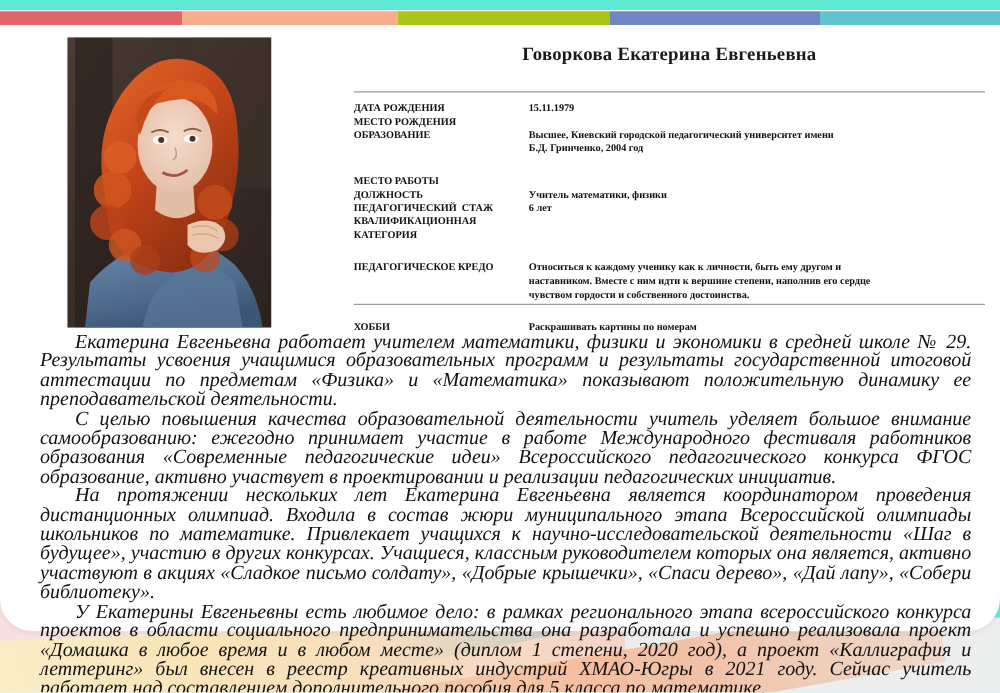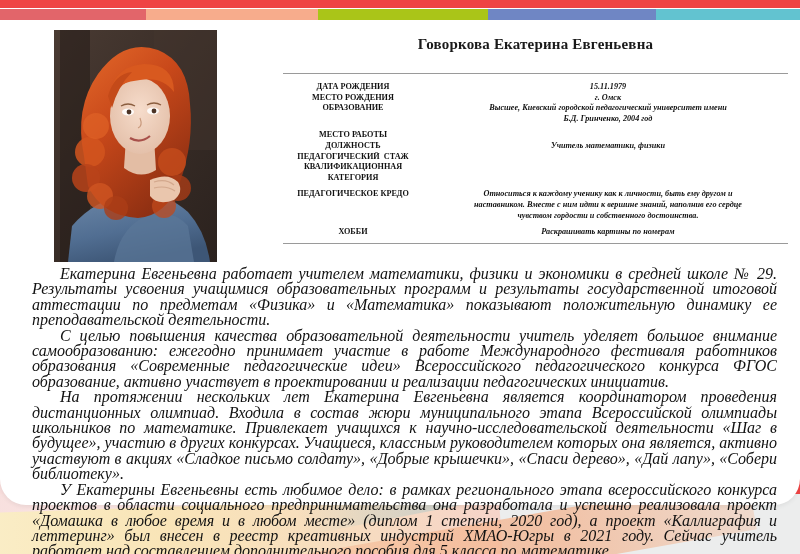--- a/index.html
+++ b/index.html
@@ -15,7 +15,7 @@
     width: 800px;
     height: 554px;
     overflow: hidden;
-    background: #ef4444;
+    background: #5eead4;
   }
 
   

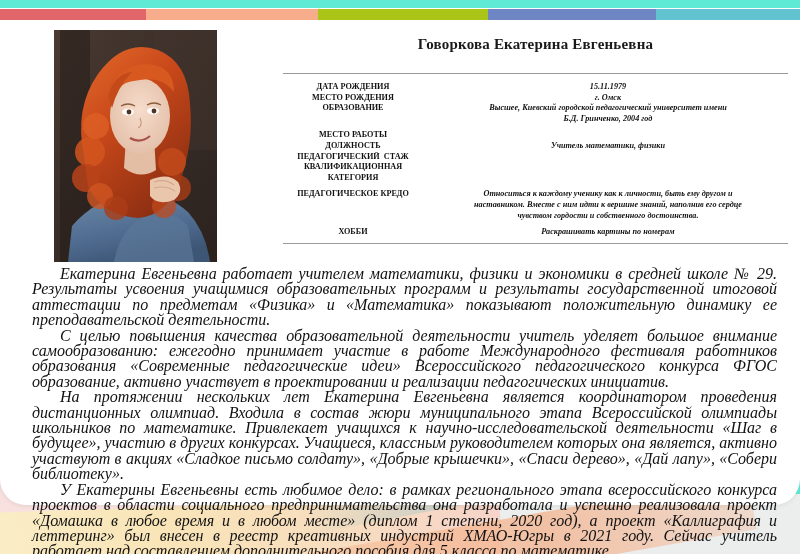--- a/index.html
+++ b/index.html
@@ -146,7 +146,6 @@
   .info-row {
     display: flex;
     align-items: flex-start;
-    text-align: center;
   }
   .info-row.gap { margin-top: 6px; }
   .info-label {

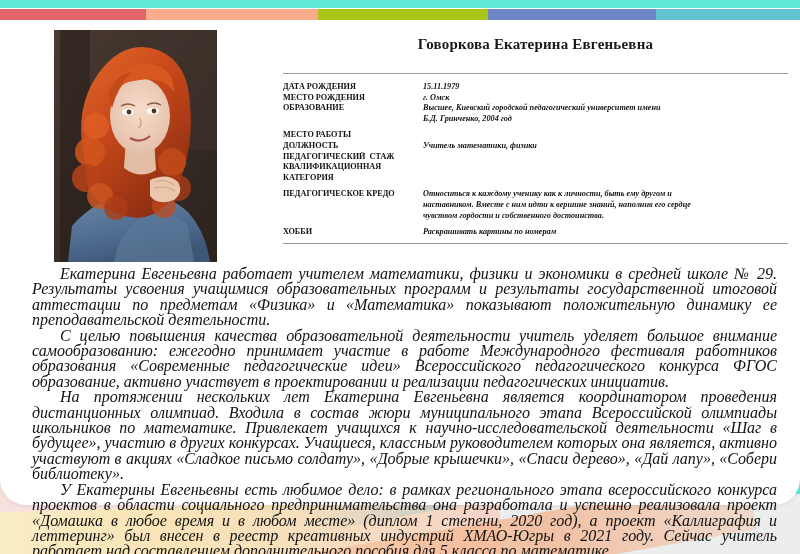--- a/index.html
+++ b/index.html
@@ -156,7 +156,7 @@
   .info-value {
     flex: 1 1 auto;
   }
-  .info-value .ln { display: block; font-style: italic; }
+  .info-value .ln { display: block; }
 
   .body-text {
     position: absolute;

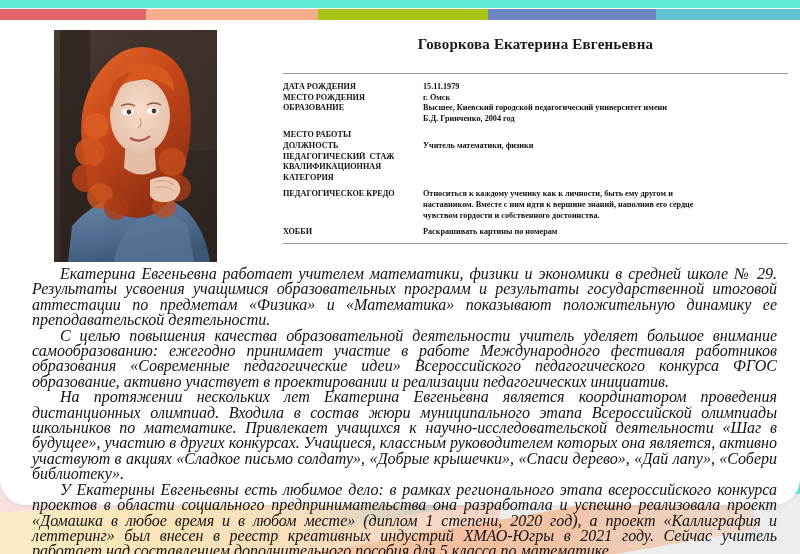--- a/index.html
+++ b/index.html
@@ -278,9 +278,6 @@
         </div>
         <div class="info-row">
           <div class="info-label">МЕСТО РОЖДЕНИЯ</div>
-          <div class="info-value">
-            <span class="ln">г. Омск</span>
-          </div>
         </div>
         <div class="info-row">
           <div class="info-label">ОБРАЗОВАНИЕ</div>

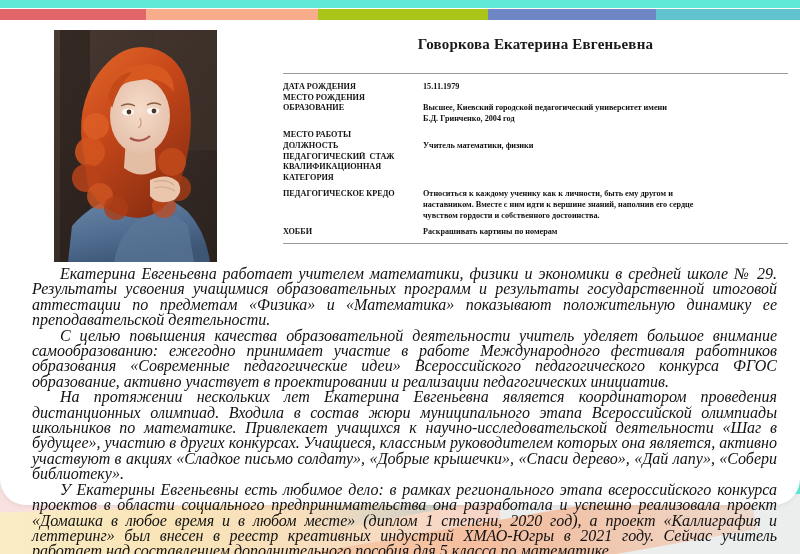--- a/index.html
+++ b/index.html
@@ -147,7 +147,7 @@
     display: flex;
     align-items: flex-start;
   }
-  .info-row.gap { margin-top: 6px; }
+  .info-row.gap { margin-top: 16px; }
   .info-label {
     width: 140px;
     flex: 0 0 140px;

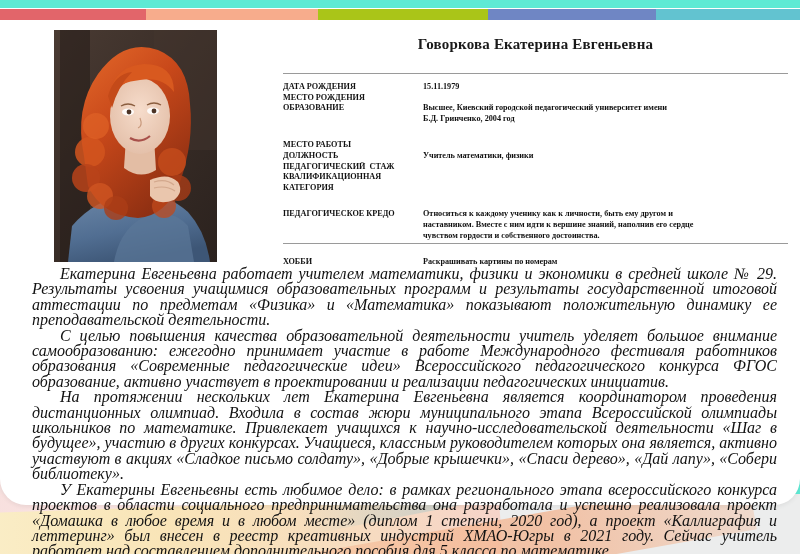--- a/index.html
+++ b/index.html
@@ -297,6 +297,9 @@
         </div>
         <div class="info-row">
           <div class="info-label">ПЕДАГОГИЧЕСКИЙ  СТАЖ</div>
+          <div class="info-value">
+            <span class="ln">6  лет</span>
+          </div>
         </div>
         <div class="info-row">
           <div class="info-label">КВАЛИФИКАЦИОННАЯ

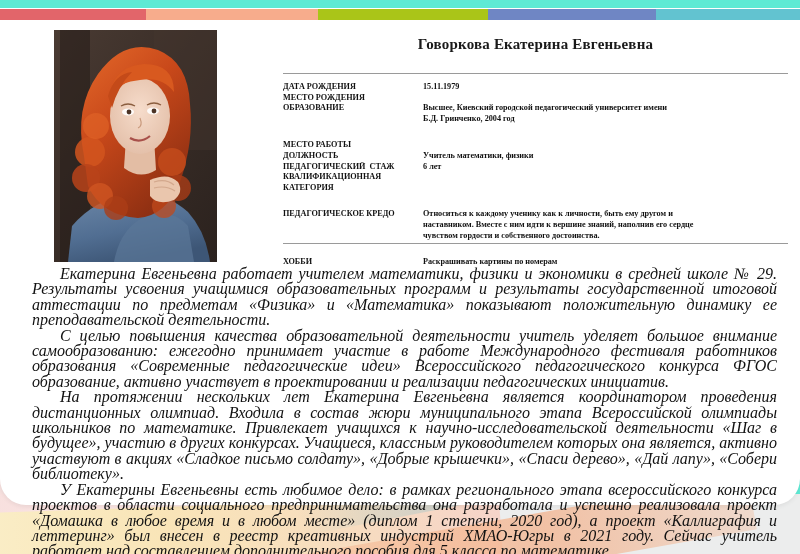--- a/index.html
+++ b/index.html
@@ -309,7 +309,7 @@
           <div class="info-label">ПЕДАГОГИЧЕСКОЕ КРЕДО</div>
           <div class="info-value">
             <span class="ln">Относиться к каждому ученику как к личности, быть ему другом и</span>
-            <span class="ln">наставником. Вместе с ним идти к вершине знаний, наполнив его сердце</span>
+            <span class="ln">наставником. Вместе с ним идти к вершине степени, наполнив его сердце</span>
             <span class="ln">чувством гордости и собственного достоинства.</span>
           </div>
         </div>

